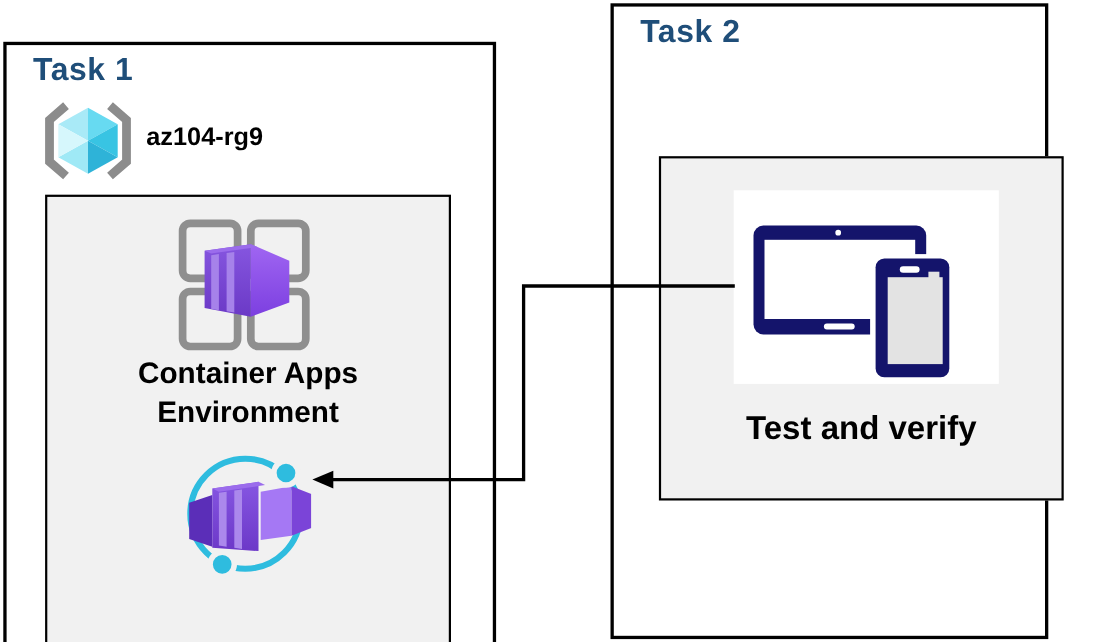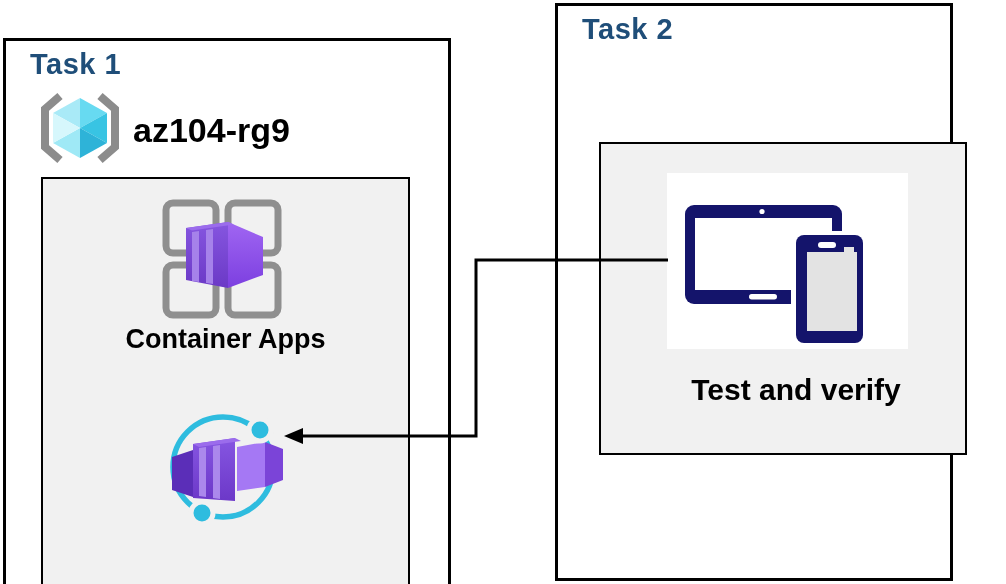--- a/index.html
+++ b/index.html
@@ -13,7 +13,7 @@
   .task-title { position:absolute; left:24px; top:7px; font-size:29px; color:#1F4E79; letter-spacing:0.5px; }
 
   .rg-icon  { position:absolute; left:27px; top:50px; width:94px; height:74px; }
-  .rg-name  { position:absolute; left:127px; top:70px; font-size:34px; }
+  .rg-name  { position:absolute; left:127px; top:70px; font-size:23px; }
 
   .inner-box { position:absolute; left:35px; top:136px; background:#F1F1F1; border:2px solid #000; }
   #inner1 { width:369px; height:413px; }

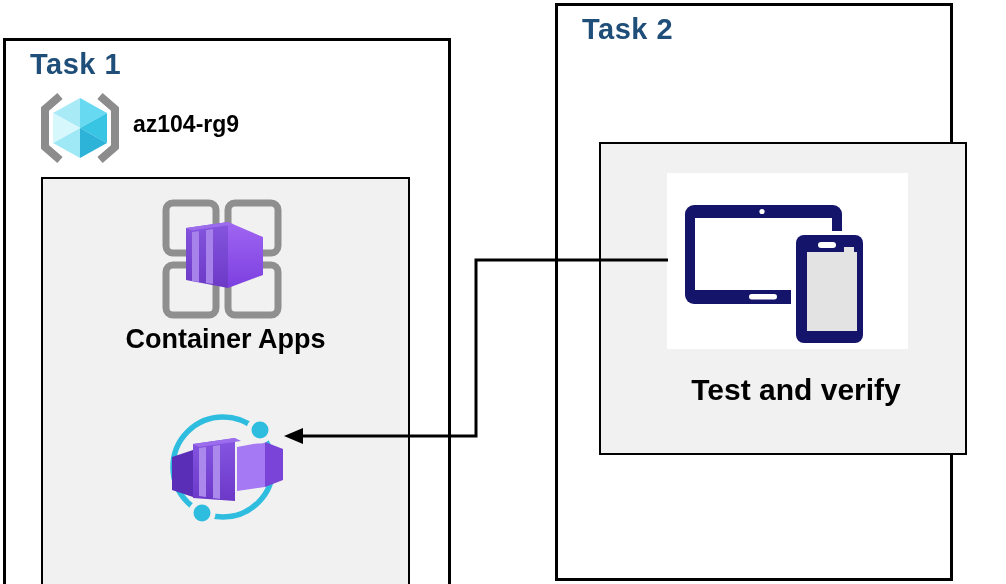--- a/index.html
+++ b/index.html
@@ -75,6 +75,7 @@
     </svg>
     <div class="icon-label" id="env-label">
       <div>Container Apps</div>
+      <div>Environment</div>
     </div>
 
     <svg class="app-icon" viewBox="0 0 118 114">

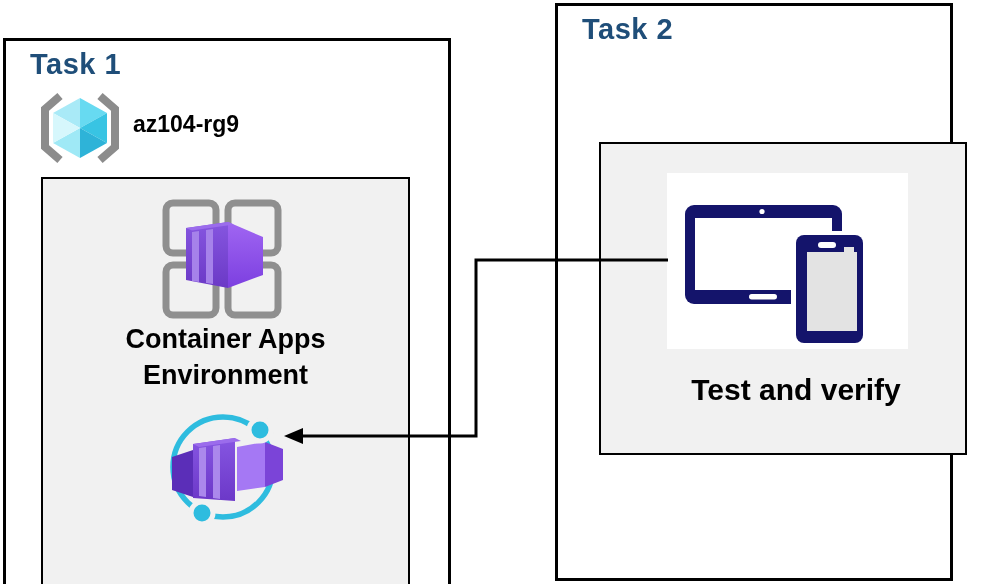--- a/index.html
+++ b/index.html
@@ -25,7 +25,7 @@
   .icon-label { position:absolute; left:0; width:100%; text-align:center; font-size:27px; line-height:36px; }
   #env-label  { top:142px; }
   #app-label  { top:352px; }
-  #test-label { top:228px; font-size:30px;margin-left:13px; }
+  #test-label { top:228px; font-size:30px; }
 
   .device-plate { position:absolute; left:66px; top:29px; width:241px; height:176px; background:#fff; }
   .device-plate svg { display:block; width:100%; height:100%; }

